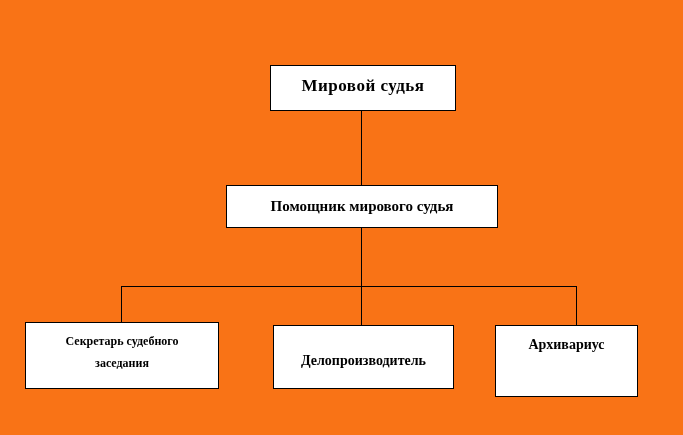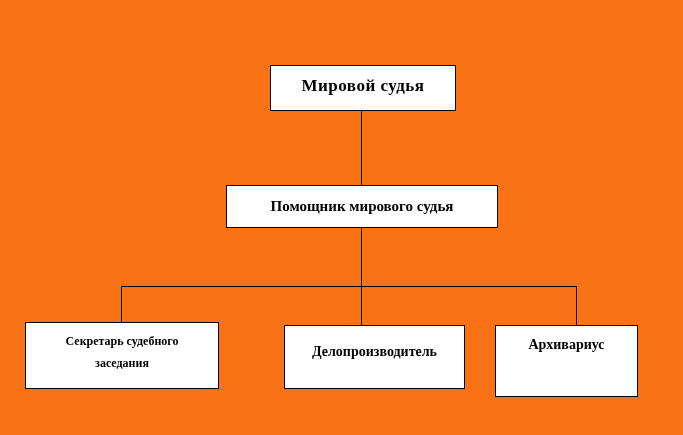--- a/index.html
+++ b/index.html
@@ -58,11 +58,11 @@
     font-size: 12px;
   }
   #node-clerk {
-    left: 284px;
+    left: 273px;
     top: 325px;
     width: 181px;
     height: 64px;
-    padding-top: 15px;
+    padding-top: 24px;
     font-size: 14px;
   }
   #node-archivist {

